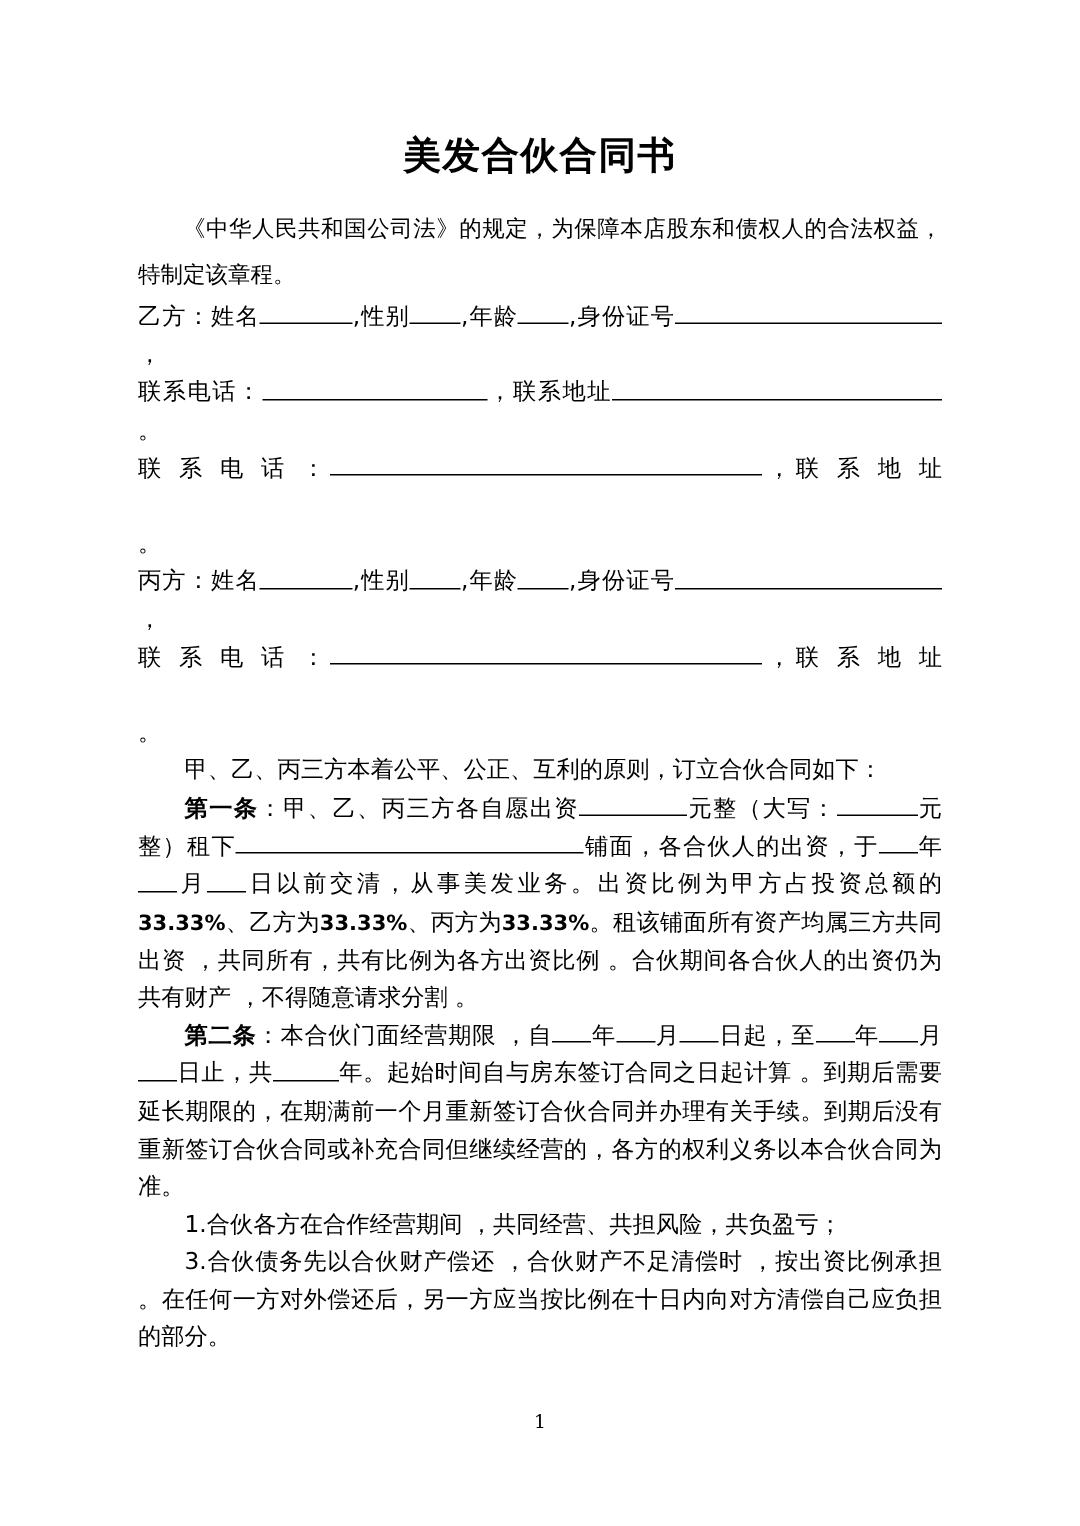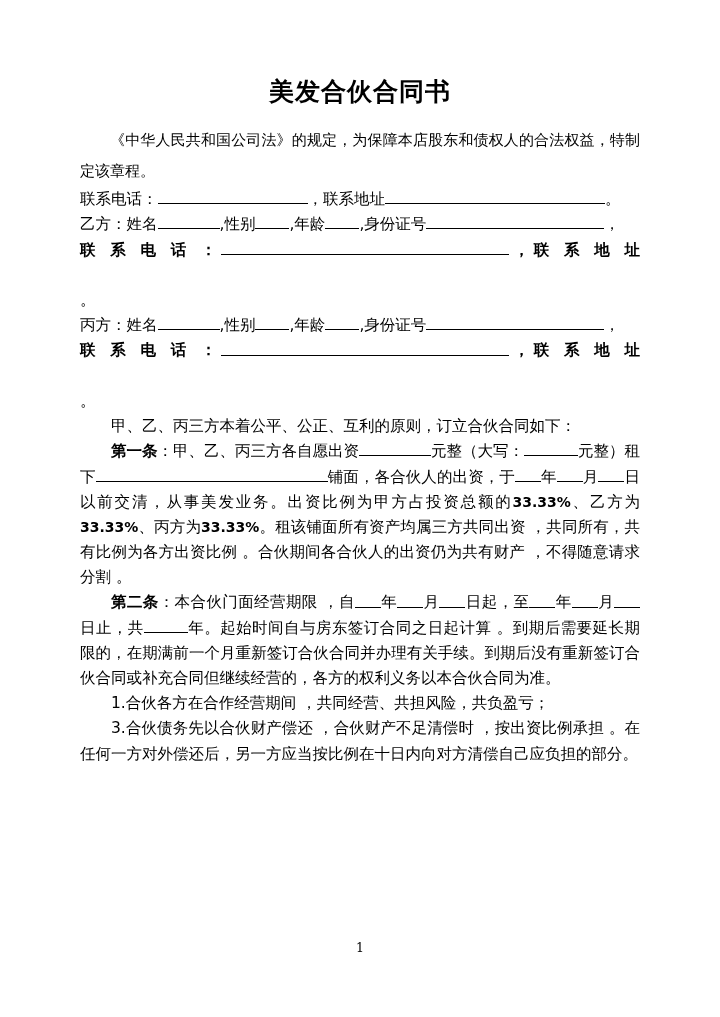--- a/index.html
+++ b/index.html
@@ -21,7 +21,7 @@
     width: 720px;
     height: 1017px;
     box-sizing: border-box;
-    padding: 0;
+    padding: 12px;
     background: #ffffff;
   }
   .doc-title {

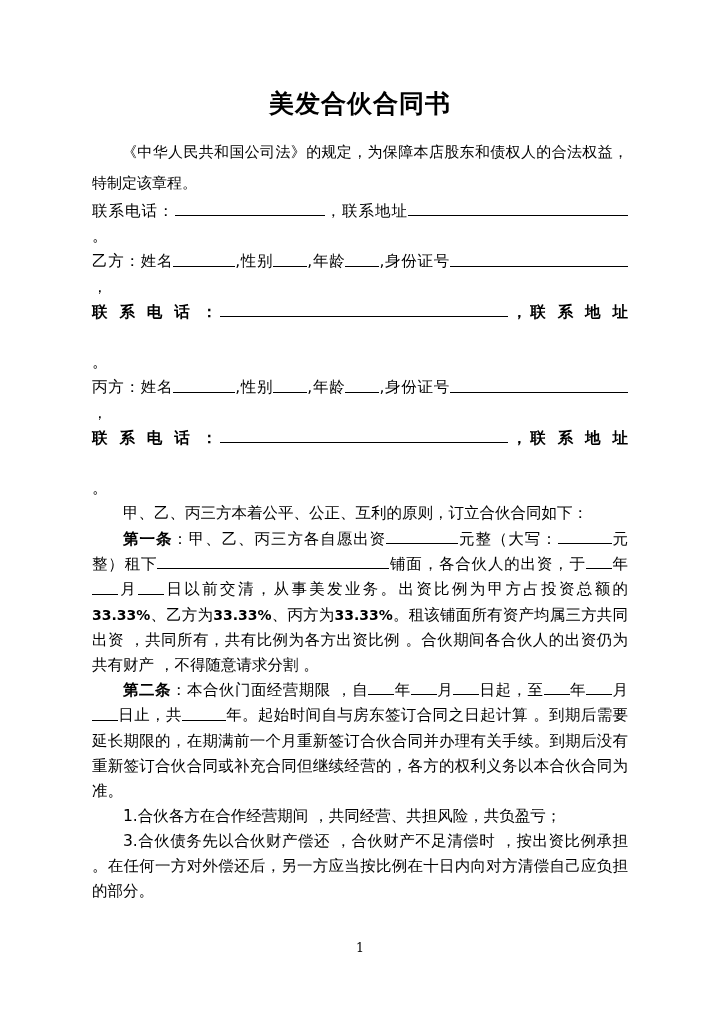--- a/index.html
+++ b/index.html
@@ -110,9 +110,9 @@
   <div class="body-block">
 
 
+    <div class="pline"><span>乙方：姓名</span><span class="ul u-name"></span><span>,性别</span><span class="ul u-sex"></span><span>,年龄</span><span class="ul u-age"></span><span>,身份证号</span><span class="ul u-id"></span><span>，</span></div>
+
     <div class="pline"><span>联系电话：</span><span class="ul u-tel1"></span><span>，</span><span>联系地址</span><span class="ul u-addr1"></span><span>。</span></div>
-
-    <div class="pline"><span>乙方：姓名</span><span class="ul u-name"></span><span>,性别</span><span class="ul u-sex"></span><span>,年龄</span><span class="ul u-age"></span><span>,身份证号</span><span class="ul u-id"></span><span>，</span></div>
 
     <div class="pline spread"><span>联 系 电 话 ：</span><span class="ul u-tel2"></span><span>，</span><span>联 系 地 址</span></div>
     <div class="pline">。</div>

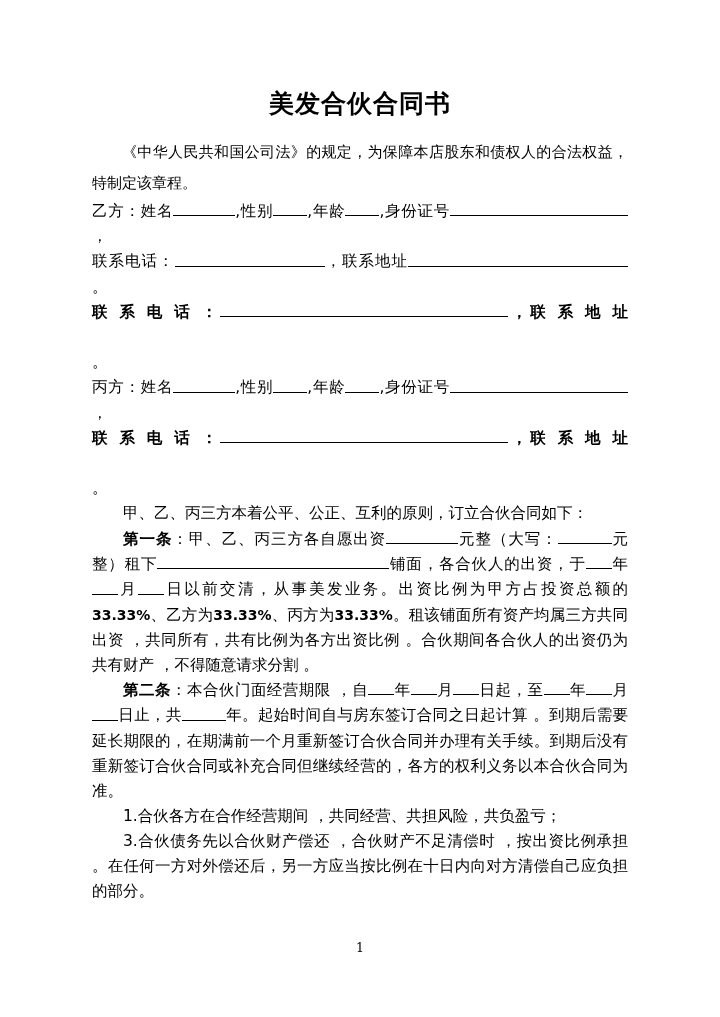--- a/index.html
+++ b/index.html
@@ -60,7 +60,6 @@
     display: block;
     text-align: justify;
     text-justify: inter-character;
-    font-weight: bold;
   }
   .spread::after {
     content: "";

